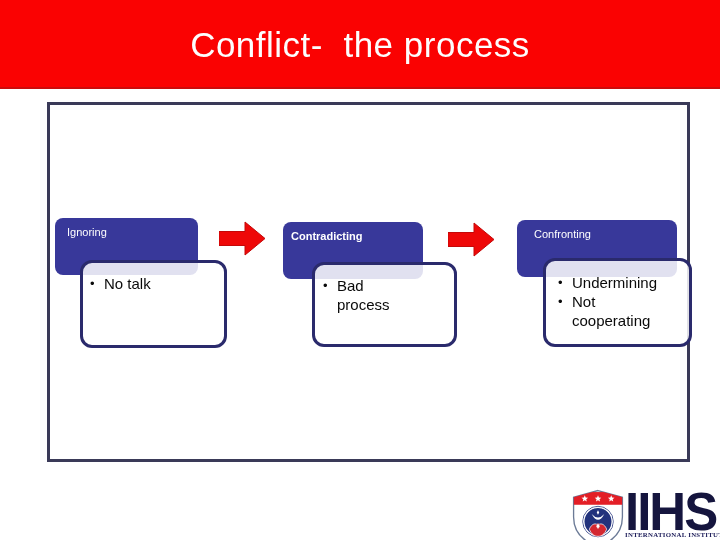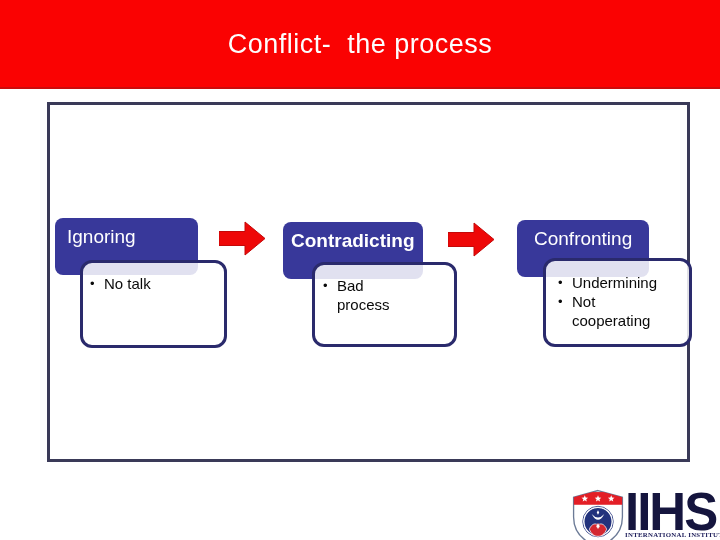--- a/index.html
+++ b/index.html
@@ -14,7 +14,7 @@
     display:flex;align-items:center;justify-content:center;
   }
   .banner-title{
-    color:#FDFDFD;font-size:27px;font-weight:400;letter-spacing:0.5px;
+    color:#FDFDFD;font-size:35px;font-weight:400;letter-spacing:0.5px;
     white-space:pre;padding-top:2px;
   }
   

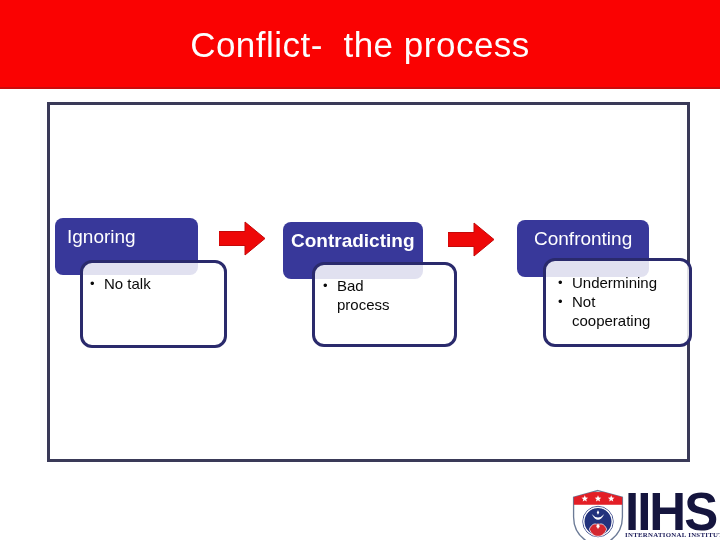--- a/index.html
+++ b/index.html
@@ -25,7 +25,7 @@
   
   .step-header{
     position:absolute;background:#38389A;border-radius:8px;
-    color:#ffffff;font-size:19px;box-sizing:border-box;z-index:2;
+    color:#ffffff;font-size:11px;box-sizing:border-box;z-index:2;
   }
   .step-body{
     position:absolute;background:rgba(255,255,255,0.85);

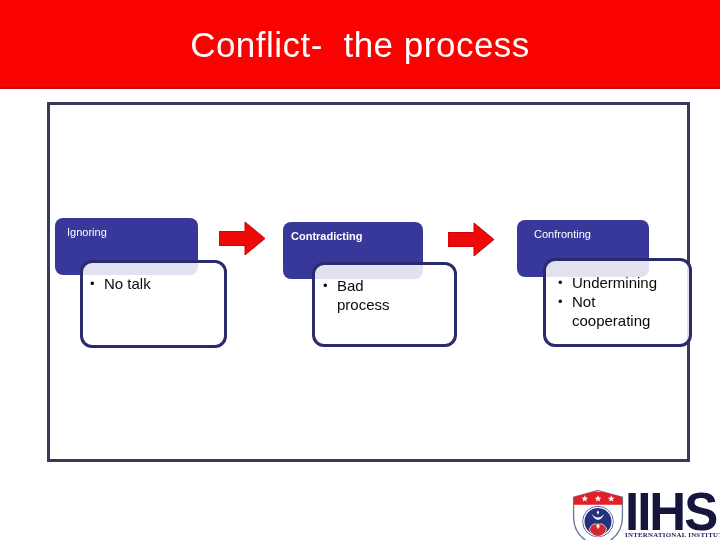--- a/index.html
+++ b/index.html
@@ -34,7 +34,7 @@
   }
   .hdr1{left:55px;top:218px;width:143px;height:57px;padding:8px 0 0 12px;}
   .hdr2{left:283px;top:222px;width:140px;height:57px;padding:8px 0 0 8px;font-weight:bold;}
-  .hdr3{left:517px;top:220px;width:132px;height:57px;padding:8px 0 8px 17px;}
+  .hdr3{left:517px;top:220px;width:160px;height:57px;padding:8px 0 8px 17px;}
   .bod1{left:80px;top:260px;width:147px;height:88px;padding:11px 4px 0 7px;}
   .bod2{left:312px;top:262px;width:145px;height:85px;padding:11px 4px 0 8px;}
   .bod3{left:543px;top:258px;width:149px;height:89px;padding:12px 4px 0 12px;}

